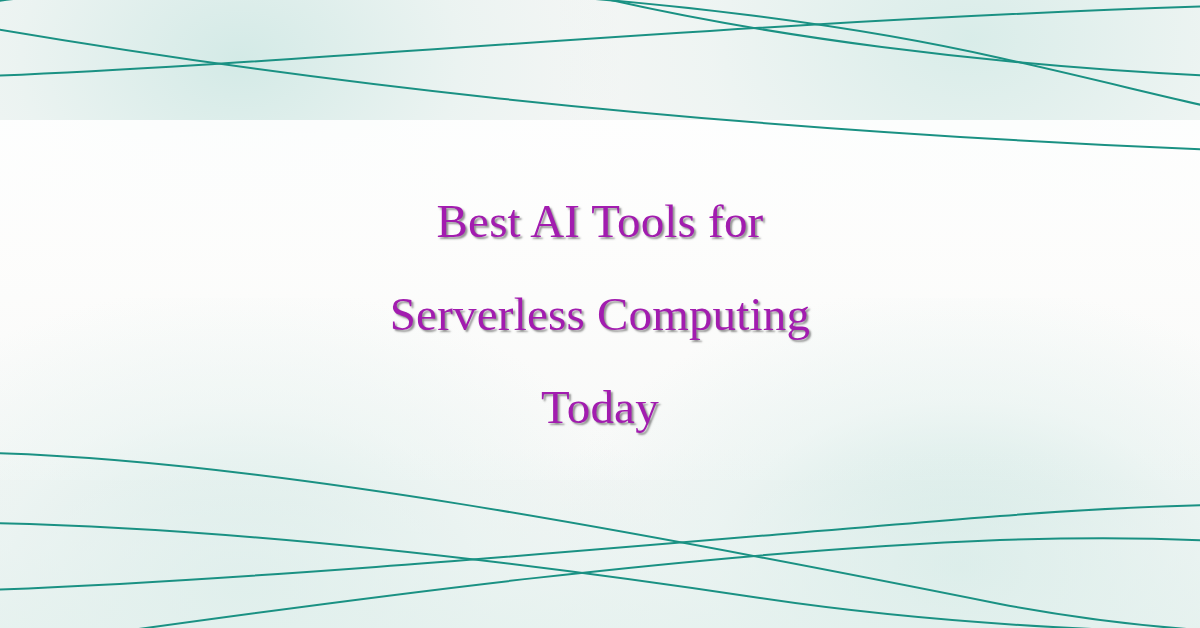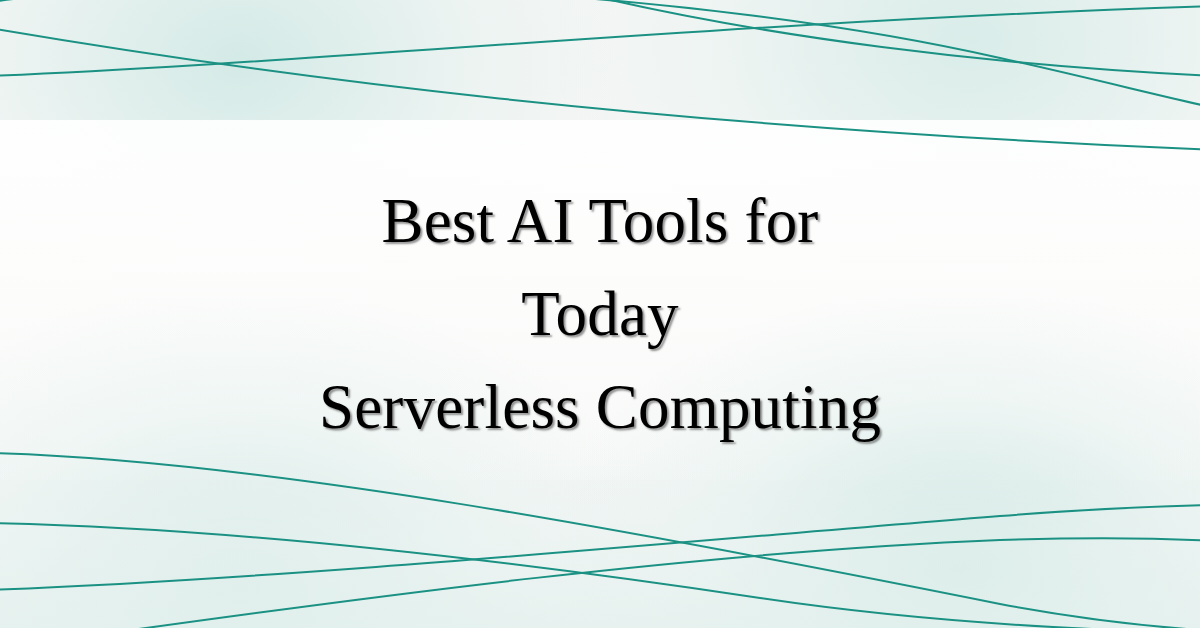--- a/index.html
+++ b/index.html
@@ -121,11 +121,11 @@
     display: block;
     width: 100%;
     text-align: center;
-    font-size: 63px;
+    font-size: 47px;
     line-height: 93px;
     font-weight: 400;
     letter-spacing: 0.2px;
-    color: #000000;
+    color: #a21caf;
     white-space: nowrap;
     text-shadow: 2px 2px 2px rgba(60,60,60,0.55);
   }

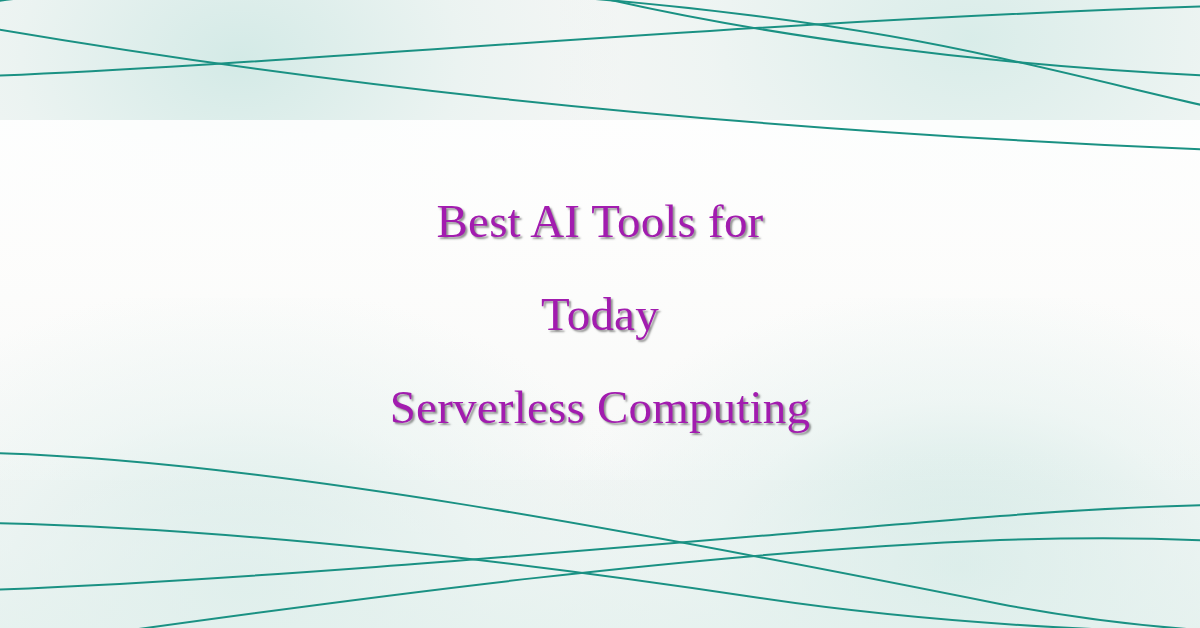--- a/index.html
+++ b/index.html
@@ -162,8 +162,8 @@
 
   <div id="headline-block">
     <span class="headline-line">Best AI Tools for</span>
+    <span class="headline-line">Serverless Computing</span>
     <span class="headline-line">Today</span>
-    <span class="headline-line">Serverless Computing</span>
   </div>
 
 </div>

